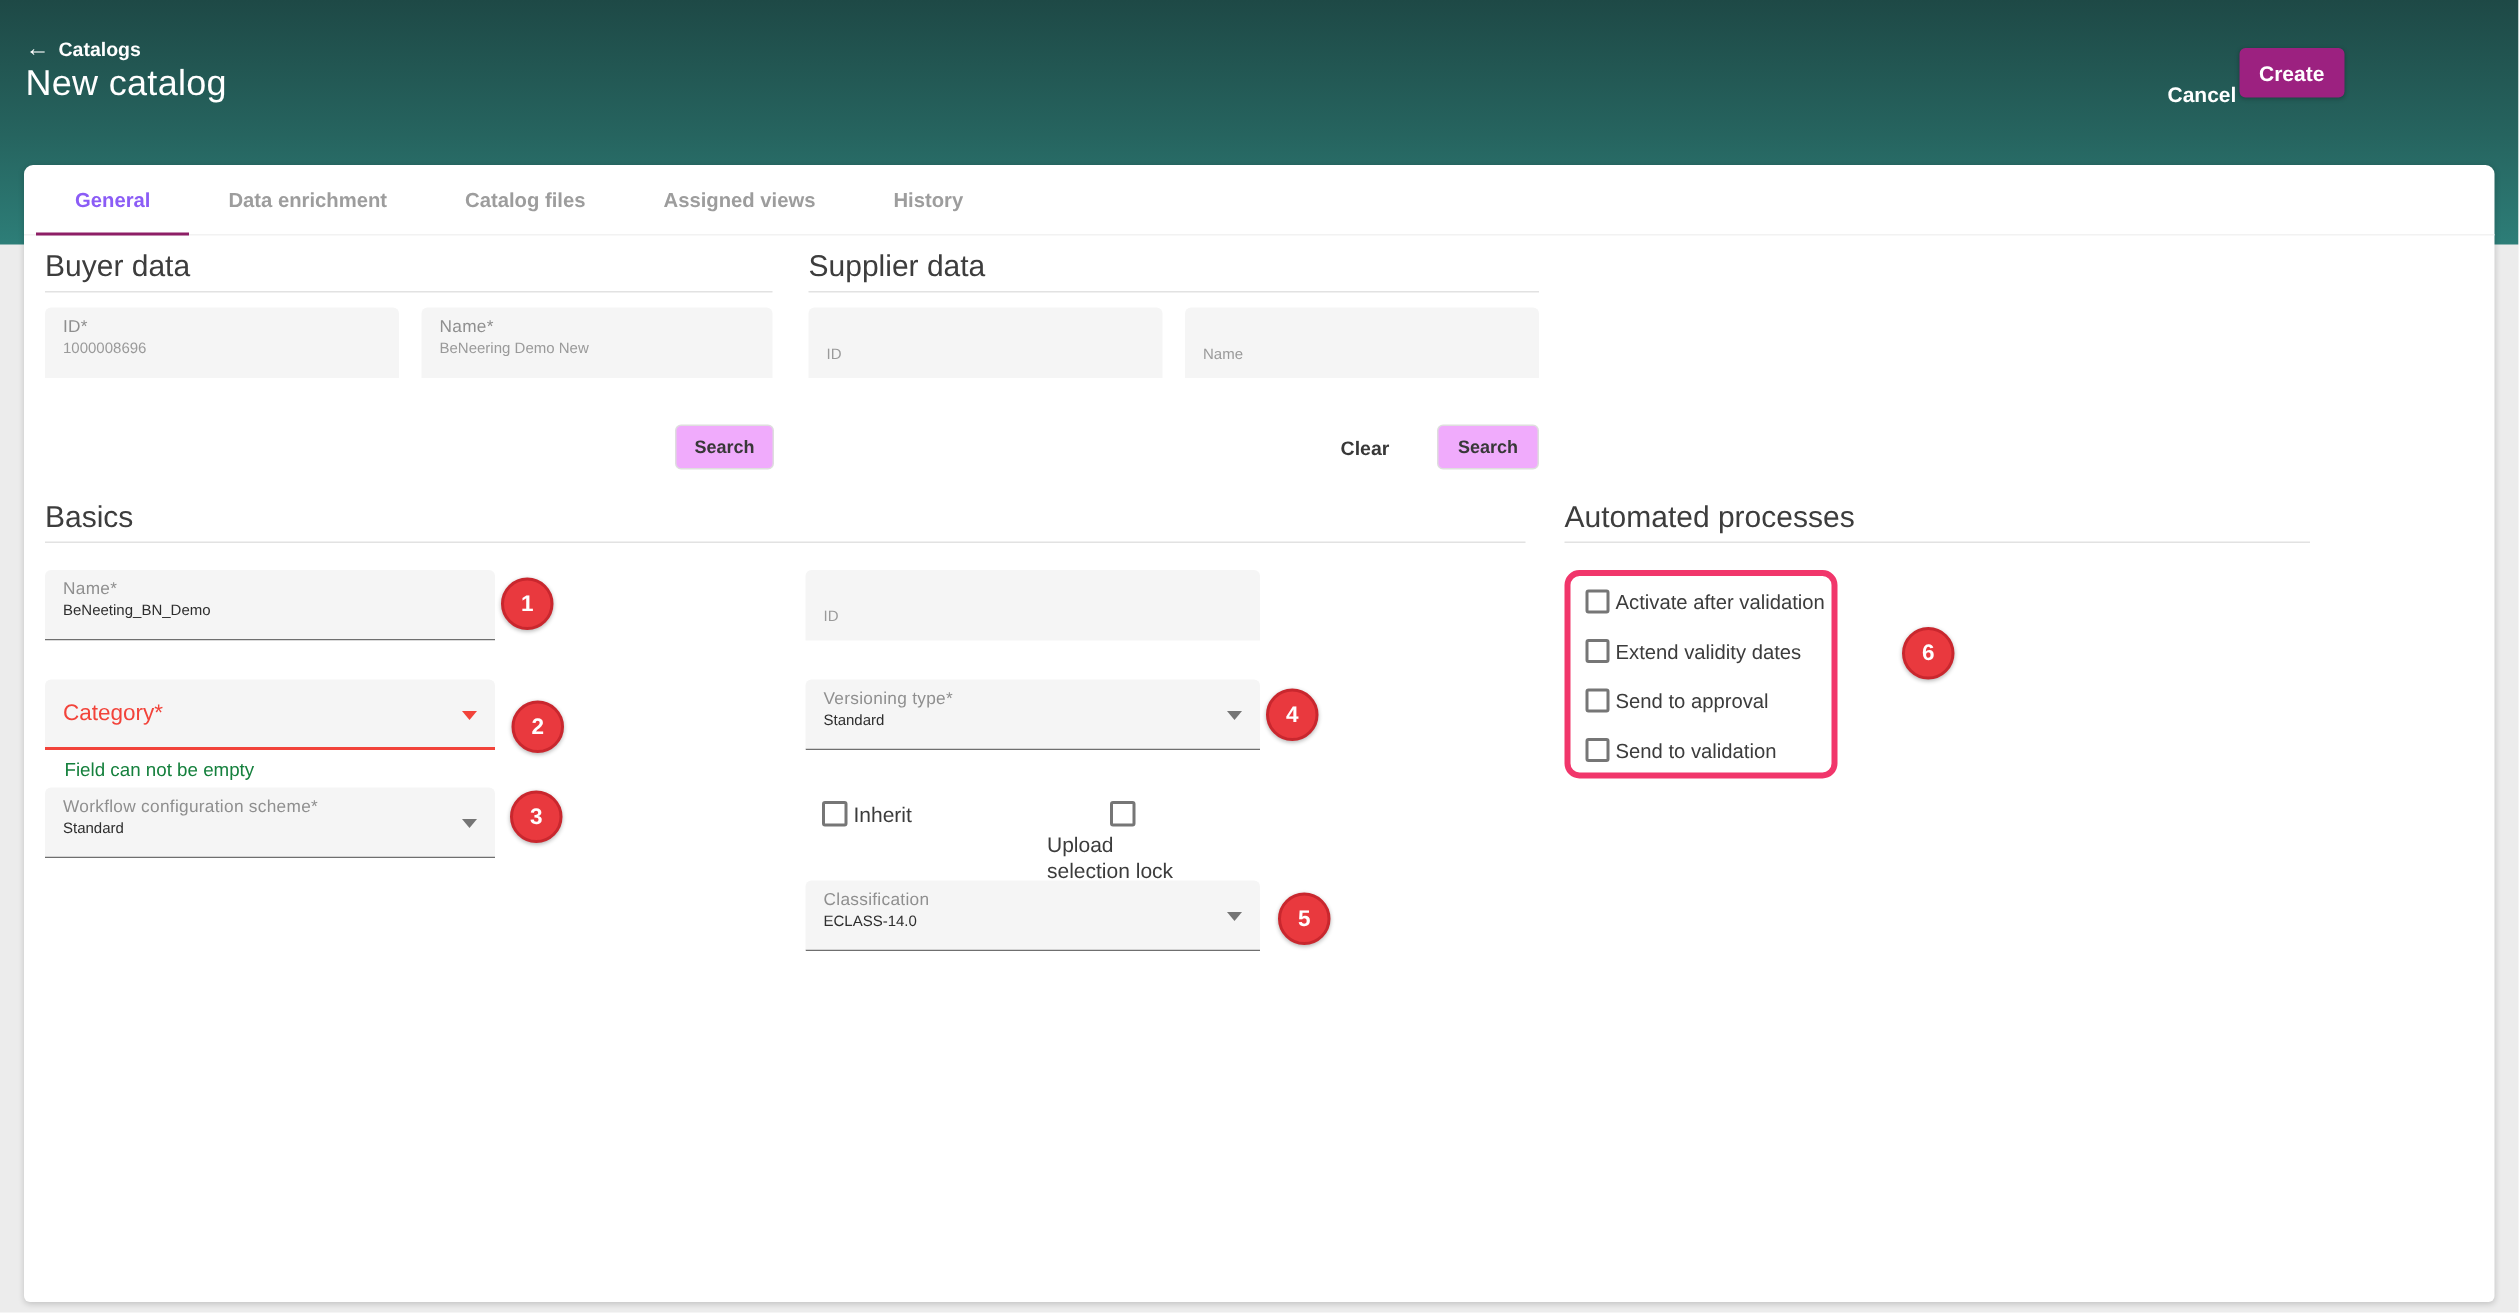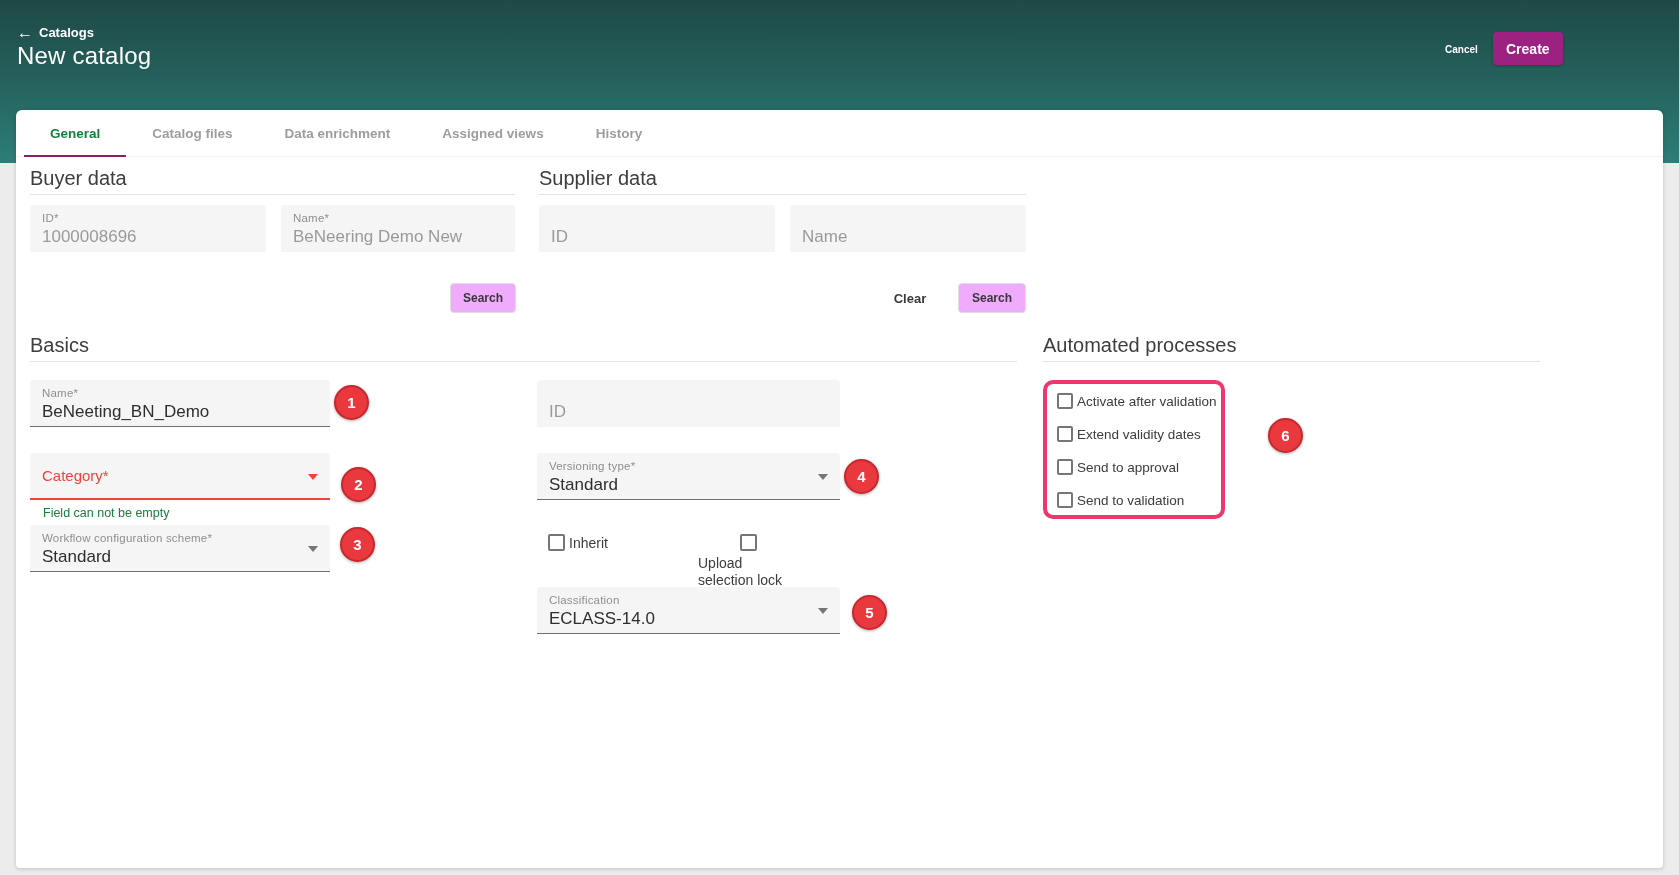--- a/index.html
+++ b/index.html
@@ -14,8 +14,8 @@
                 display:flex; align-items:center; gap:6px; cursor:pointer; }
   .back-arrow { font-size:16px; line-height:13px; font-weight:bold; }
   .page-title { position:absolute; top:42px; left:17px; color:#fff; font-size:24px; font-weight:400; letter-spacing:.2px; }
-  .cancel-btn { position:absolute; top:33px; left:1433px; height:33px; padding:0 12px; color:#fff;
-                font-size:10px; font-weight:bold; background:transparent; border:none; display:flex; align-items:center; cursor:pointer; }
+  .cancel-btn { position:absolute; top:46px; left:1433px; height:33px; padding:0 12px; color:#fff;
+                font-size:14px; font-weight:bold; background:transparent; border:none; display:flex; align-items:center; cursor:pointer; }
   .create-btn { position:absolute; top:32px; left:1493px; height:33px; min-width:63px; padding:0 13px;
                 background:#9c2180; color:#fff; font-size:14px; font-weight:bold; border:none; border-radius:4px;
                 display:flex; align-items:center; justify-content:center; cursor:pointer; box-shadow:0 1px 3px rgba(0,0,0,.25); }

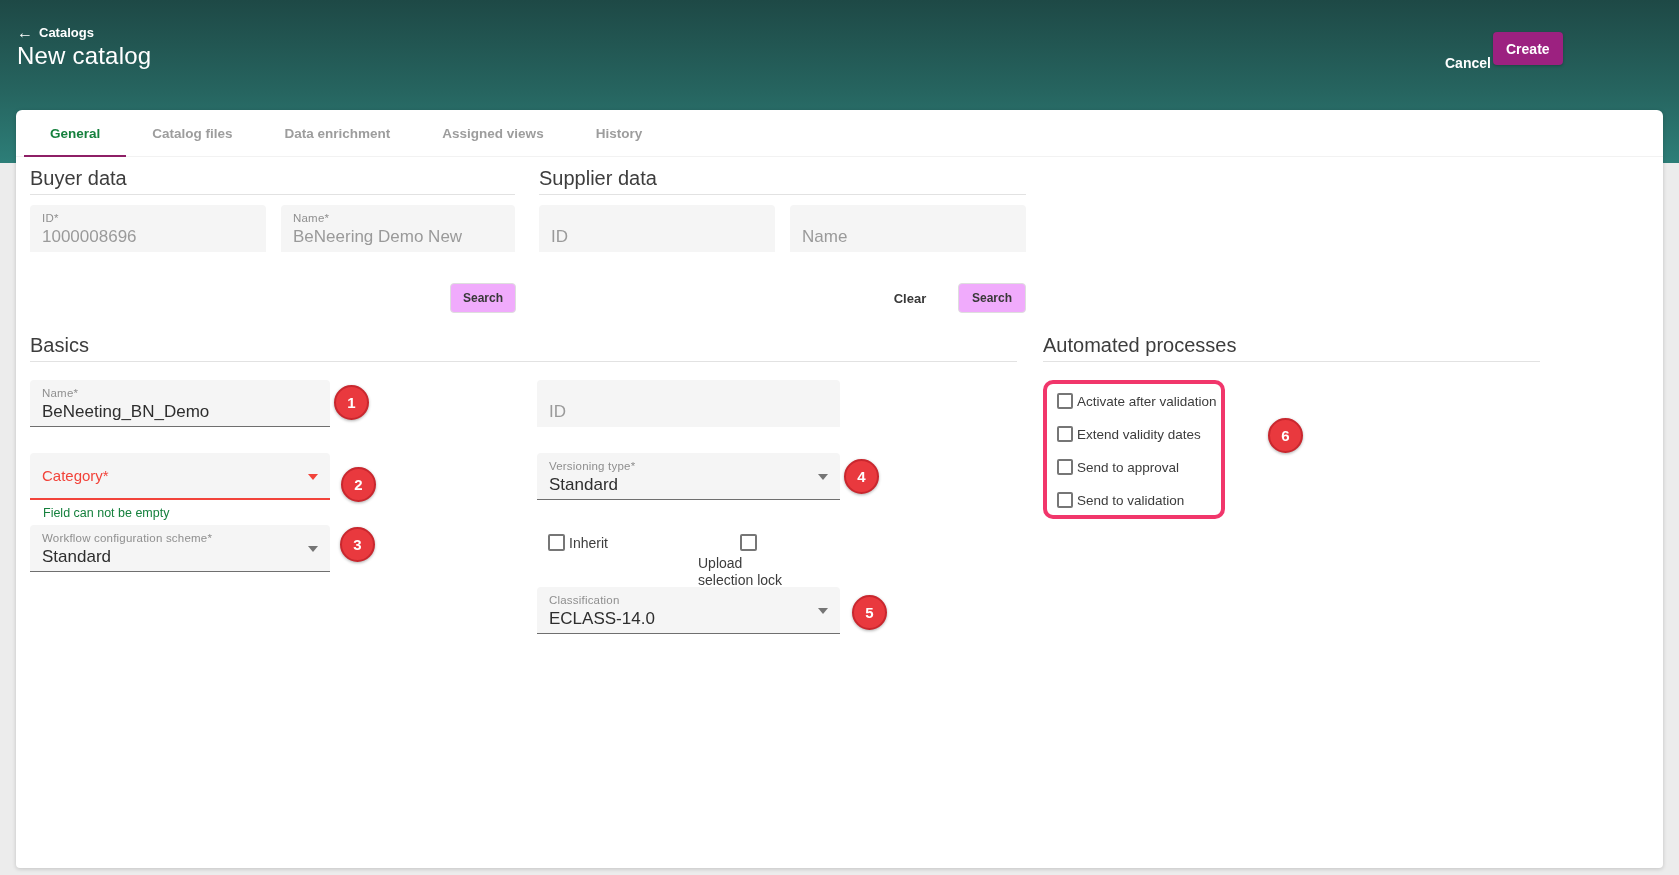--- a/index.html
+++ b/index.html
@@ -29,7 +29,7 @@
             padding-left:8px; border-bottom:1px solid #f2f2f2; }
   .tab { position:relative; display:flex; align-items:center; padding:0 26px; font-size:13.5px; font-weight:bold;
          color:#9d9d9d; cursor:pointer; }
-  .tab.active { color:#15803d; }
+  .tab.active { color:#8b5cf6; }
   .tab.active::after { content:""; position:absolute; left:0; right:0; bottom:-1px; height:2px; background:#8e1f66; }
 
   

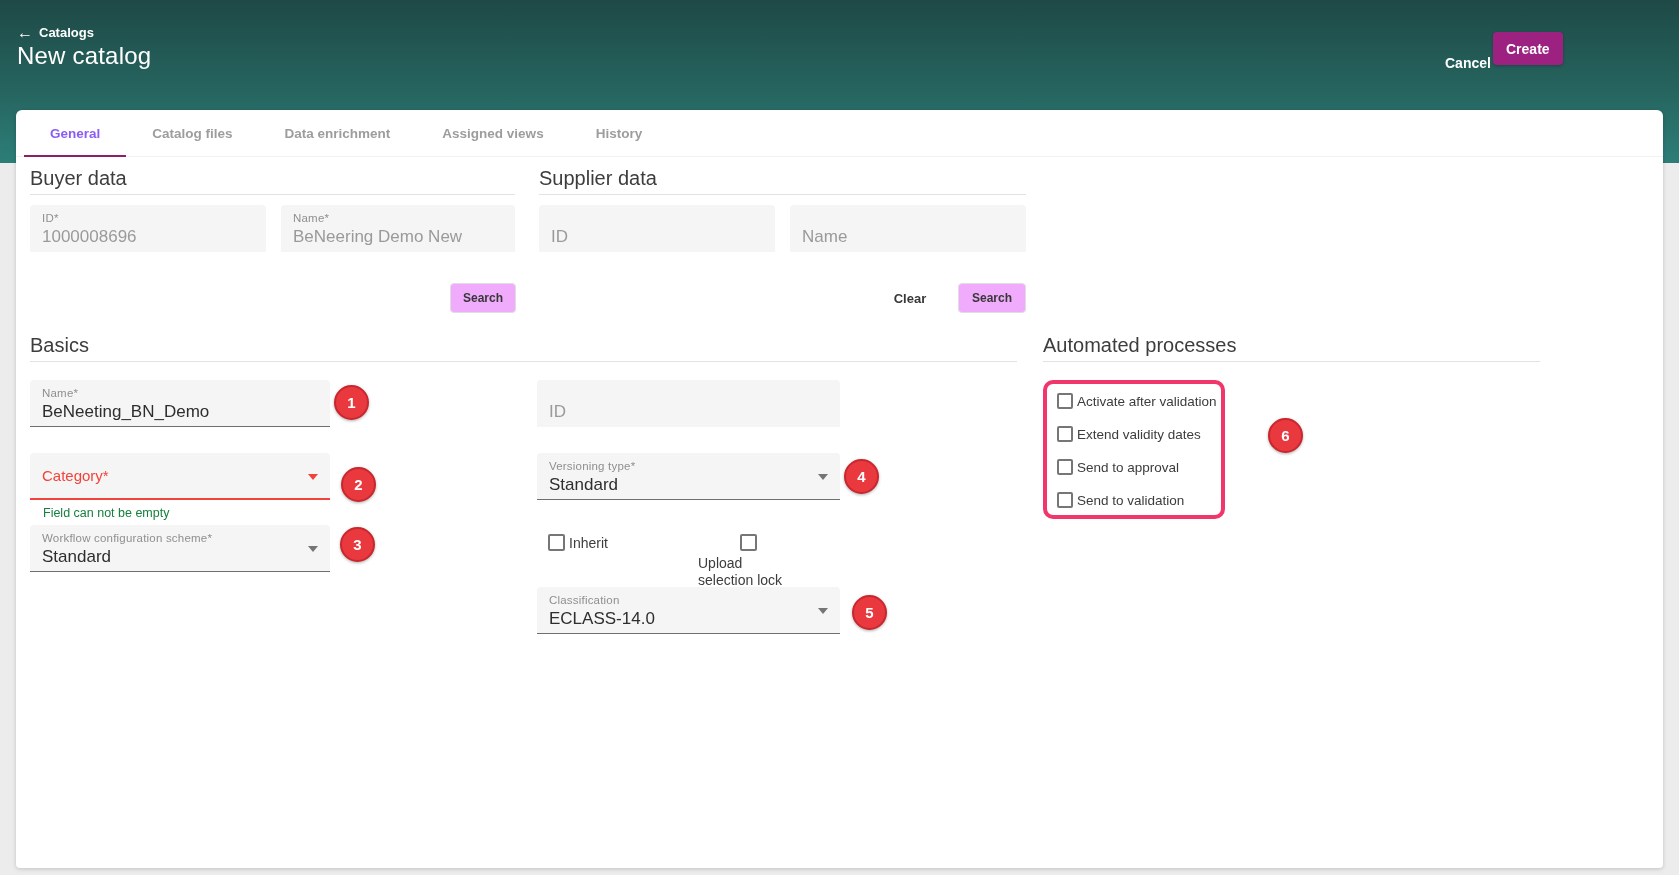--- a/index.html
+++ b/index.html
@@ -95,8 +95,8 @@
   <div class="card">
     <div class="tabbar">
       <div class="tab active">General</div>
+      <div class="tab">Data enrichment</div>
       <div class="tab">Catalog files</div>
-      <div class="tab">Data enrichment</div>
       <div class="tab">Assigned views</div>
       <div class="tab">History</div>
     </div>

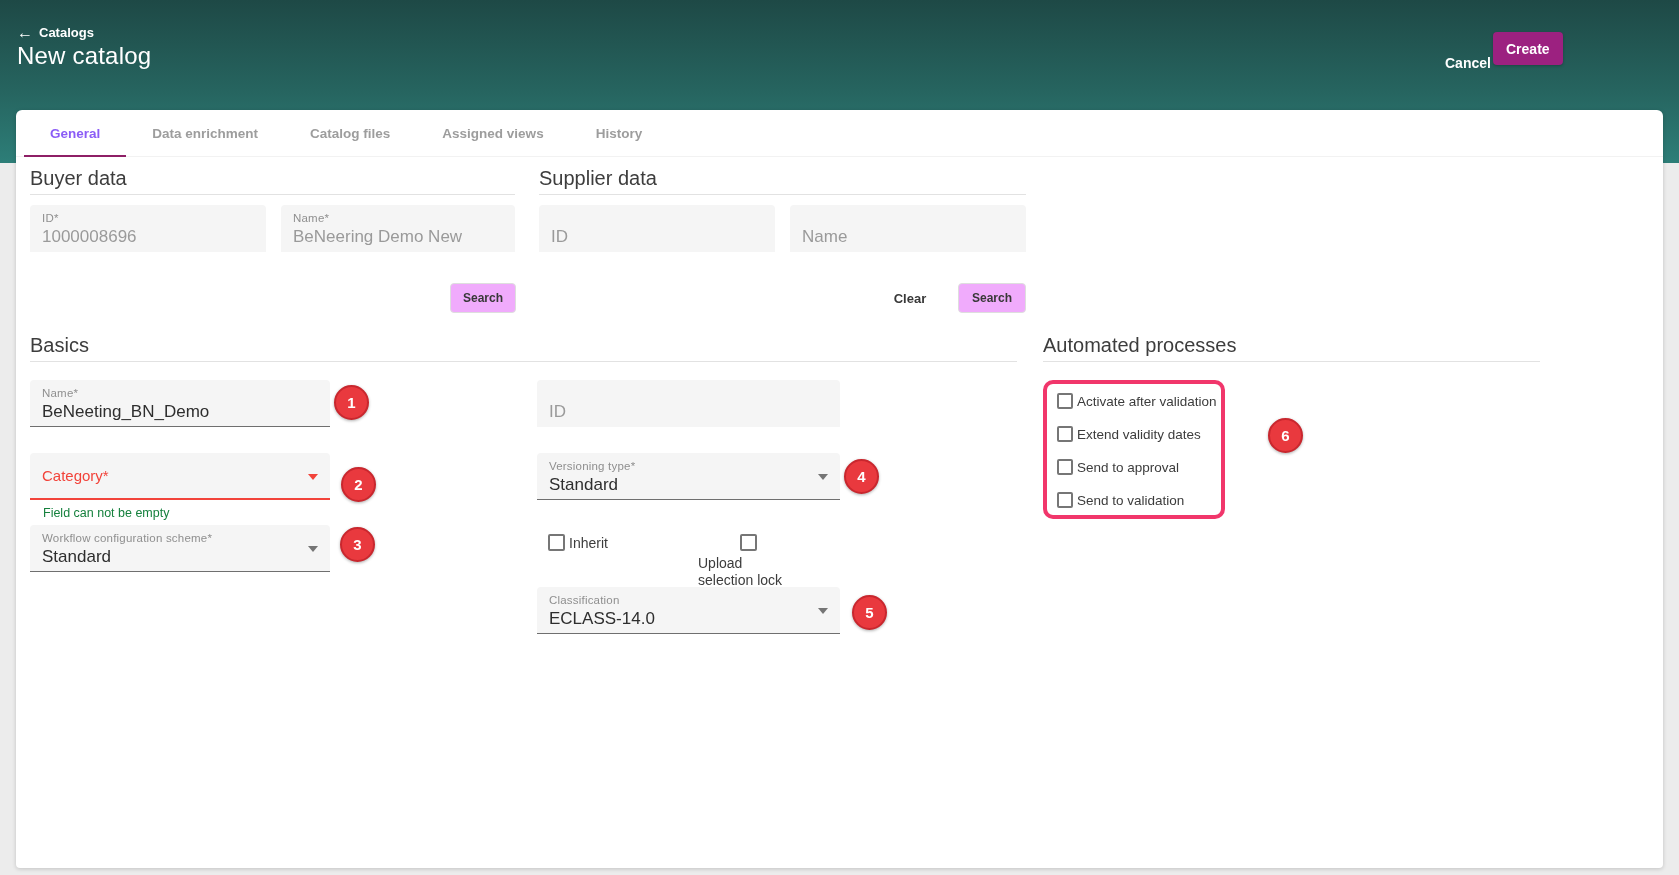--- a/index.html
+++ b/index.html
@@ -39,7 +39,7 @@
   
   .field { position:absolute; background:#f5f5f5; border-radius:4px 4px 0 0; padding:7px 12px 0 12px; overflow:hidden; }
   .field .flabel { display:block; font-size:11.5px; color:#8f8f8f; letter-spacing:.2px; }
-  .field .fvalue { display:block; font-size:17px; color:#2e2e2e; margin-top:3px; }
+  .field .fvalue { display:block; font-size:10px; color:#2e2e2e; margin-top:3px; }
   .field.disabled .fvalue { color:#9a9a9a; }
   .field.placeholder-only { display:flex; align-items:center; padding-top:0; }
   .field.placeholder-only .fvalue { margin-top:16px; color:#9a9a9a; }

